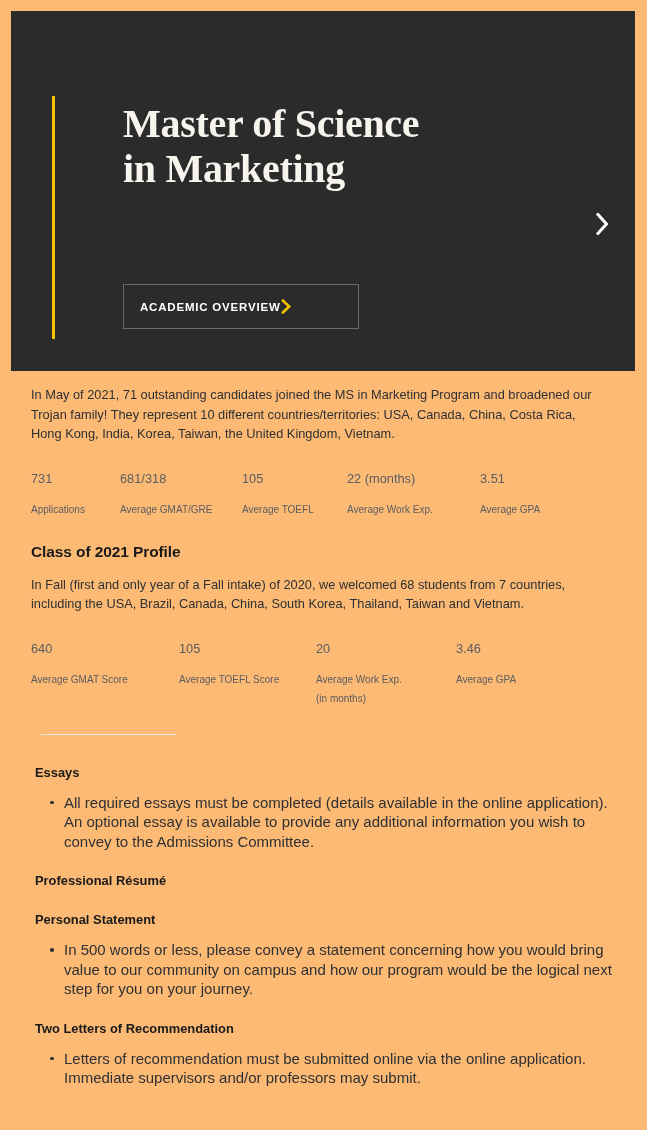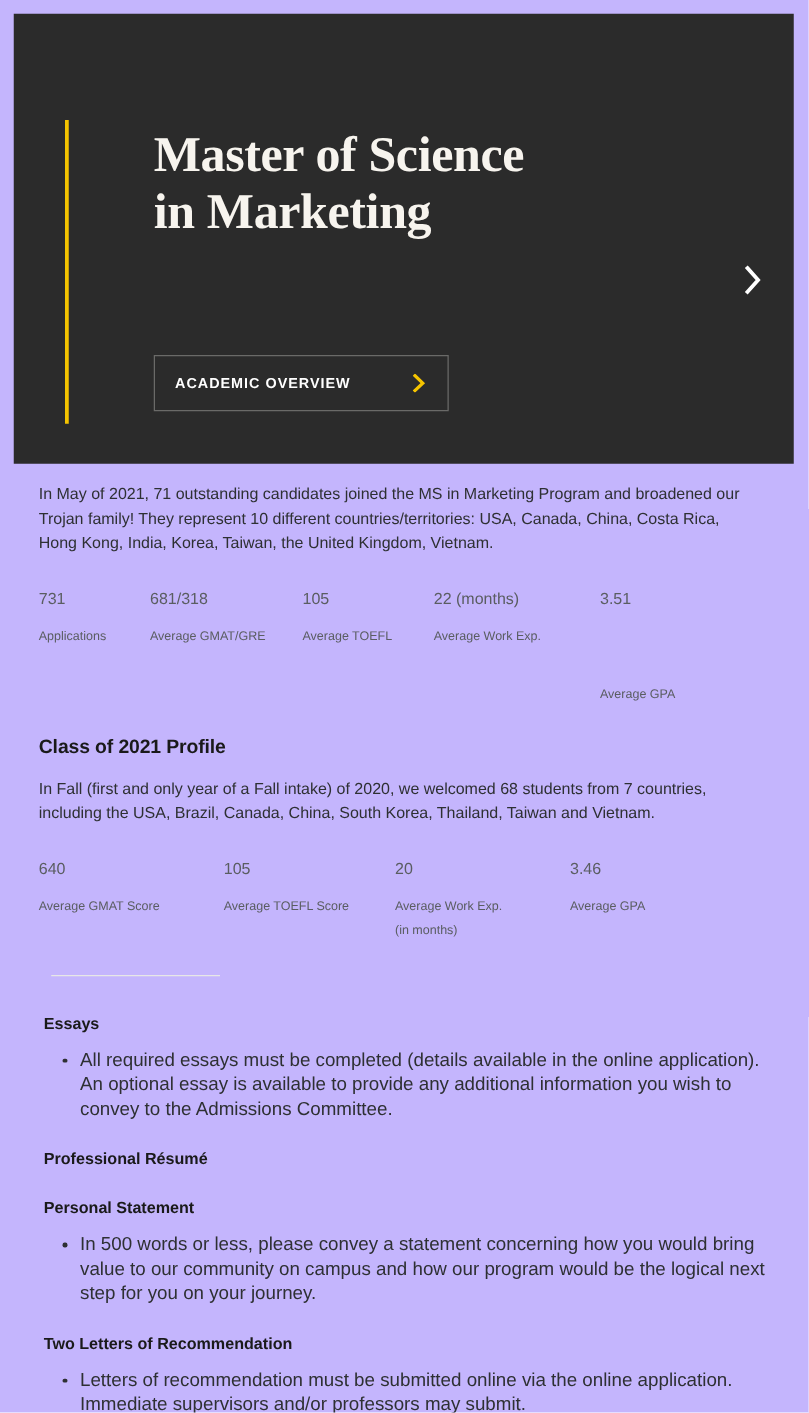--- a/index.html
+++ b/index.html
@@ -16,7 +16,7 @@
     position: relative;
     width: 647px;
     height: 1130px;
-    background: #c4b5fd;
+    background: #fdba74;
   }
 
   

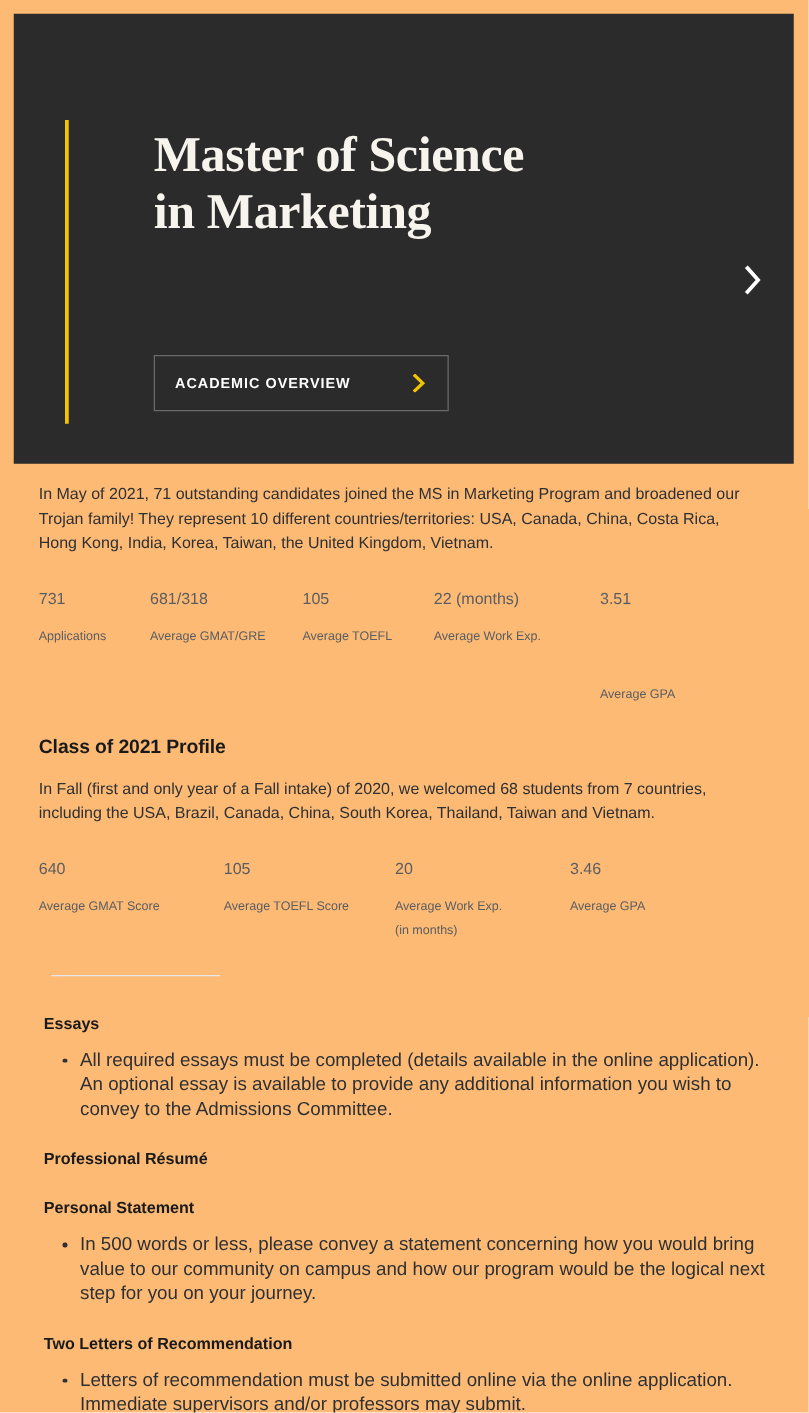--- a/index.html
+++ b/index.html
@@ -66,7 +66,6 @@
     background: transparent;
     display: flex;
     align-items: center;
-    justify-content: space-between;
     padding: 0 17px 0 16px;
     cursor: pointer;
   }

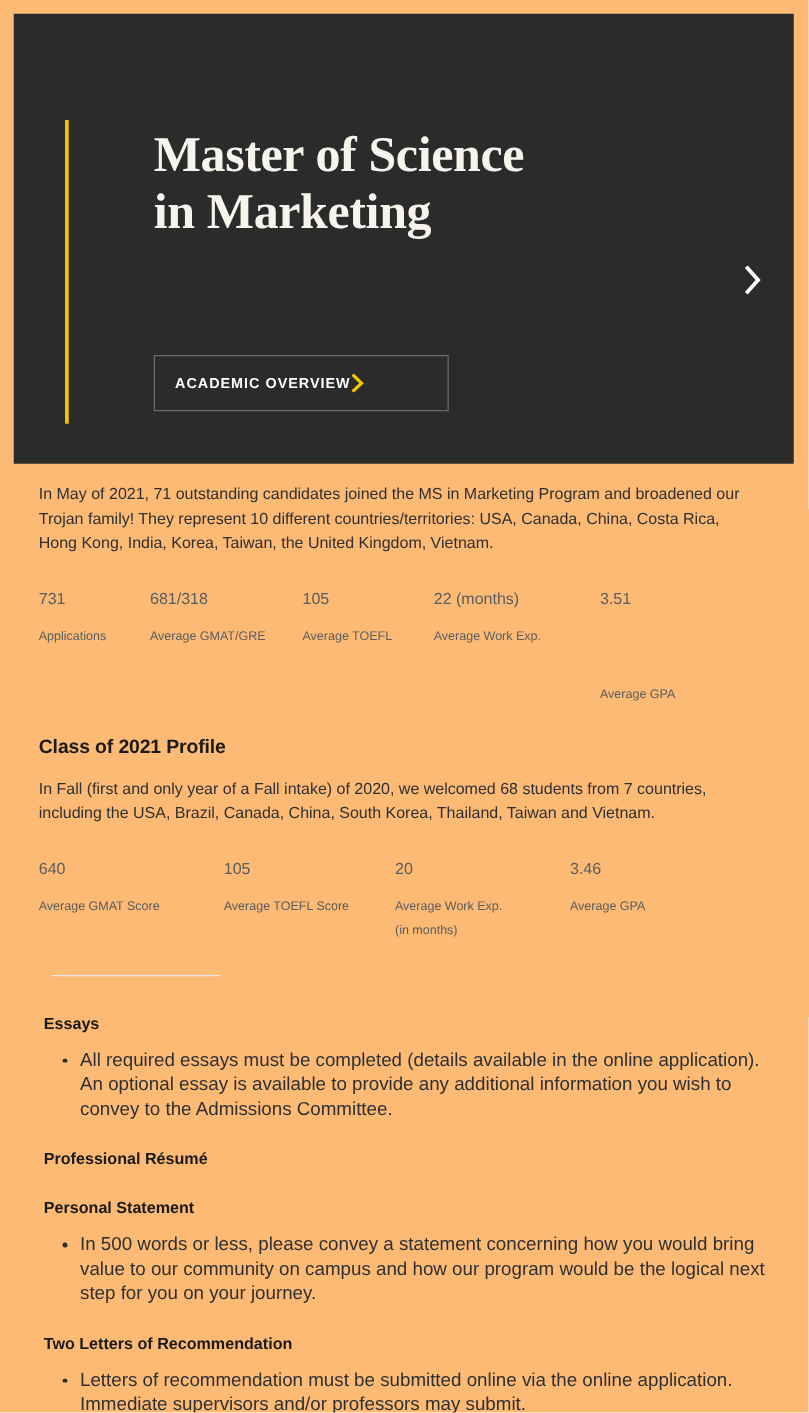--- a/index.html
+++ b/index.html
@@ -147,7 +147,7 @@
   .r22 .s1 { width: 122px; }
   .r22 .s2 { width: 105px; }
   .r22 .s3 { width: 133px; }
-  .r22 .s4 { width: 90px; gap: 46px; }
+  .r22 .s4 { width: 90px; }
 
   .r21 .s0 { width: 148px; }
   .r21 .s1 { width: 137px; }

